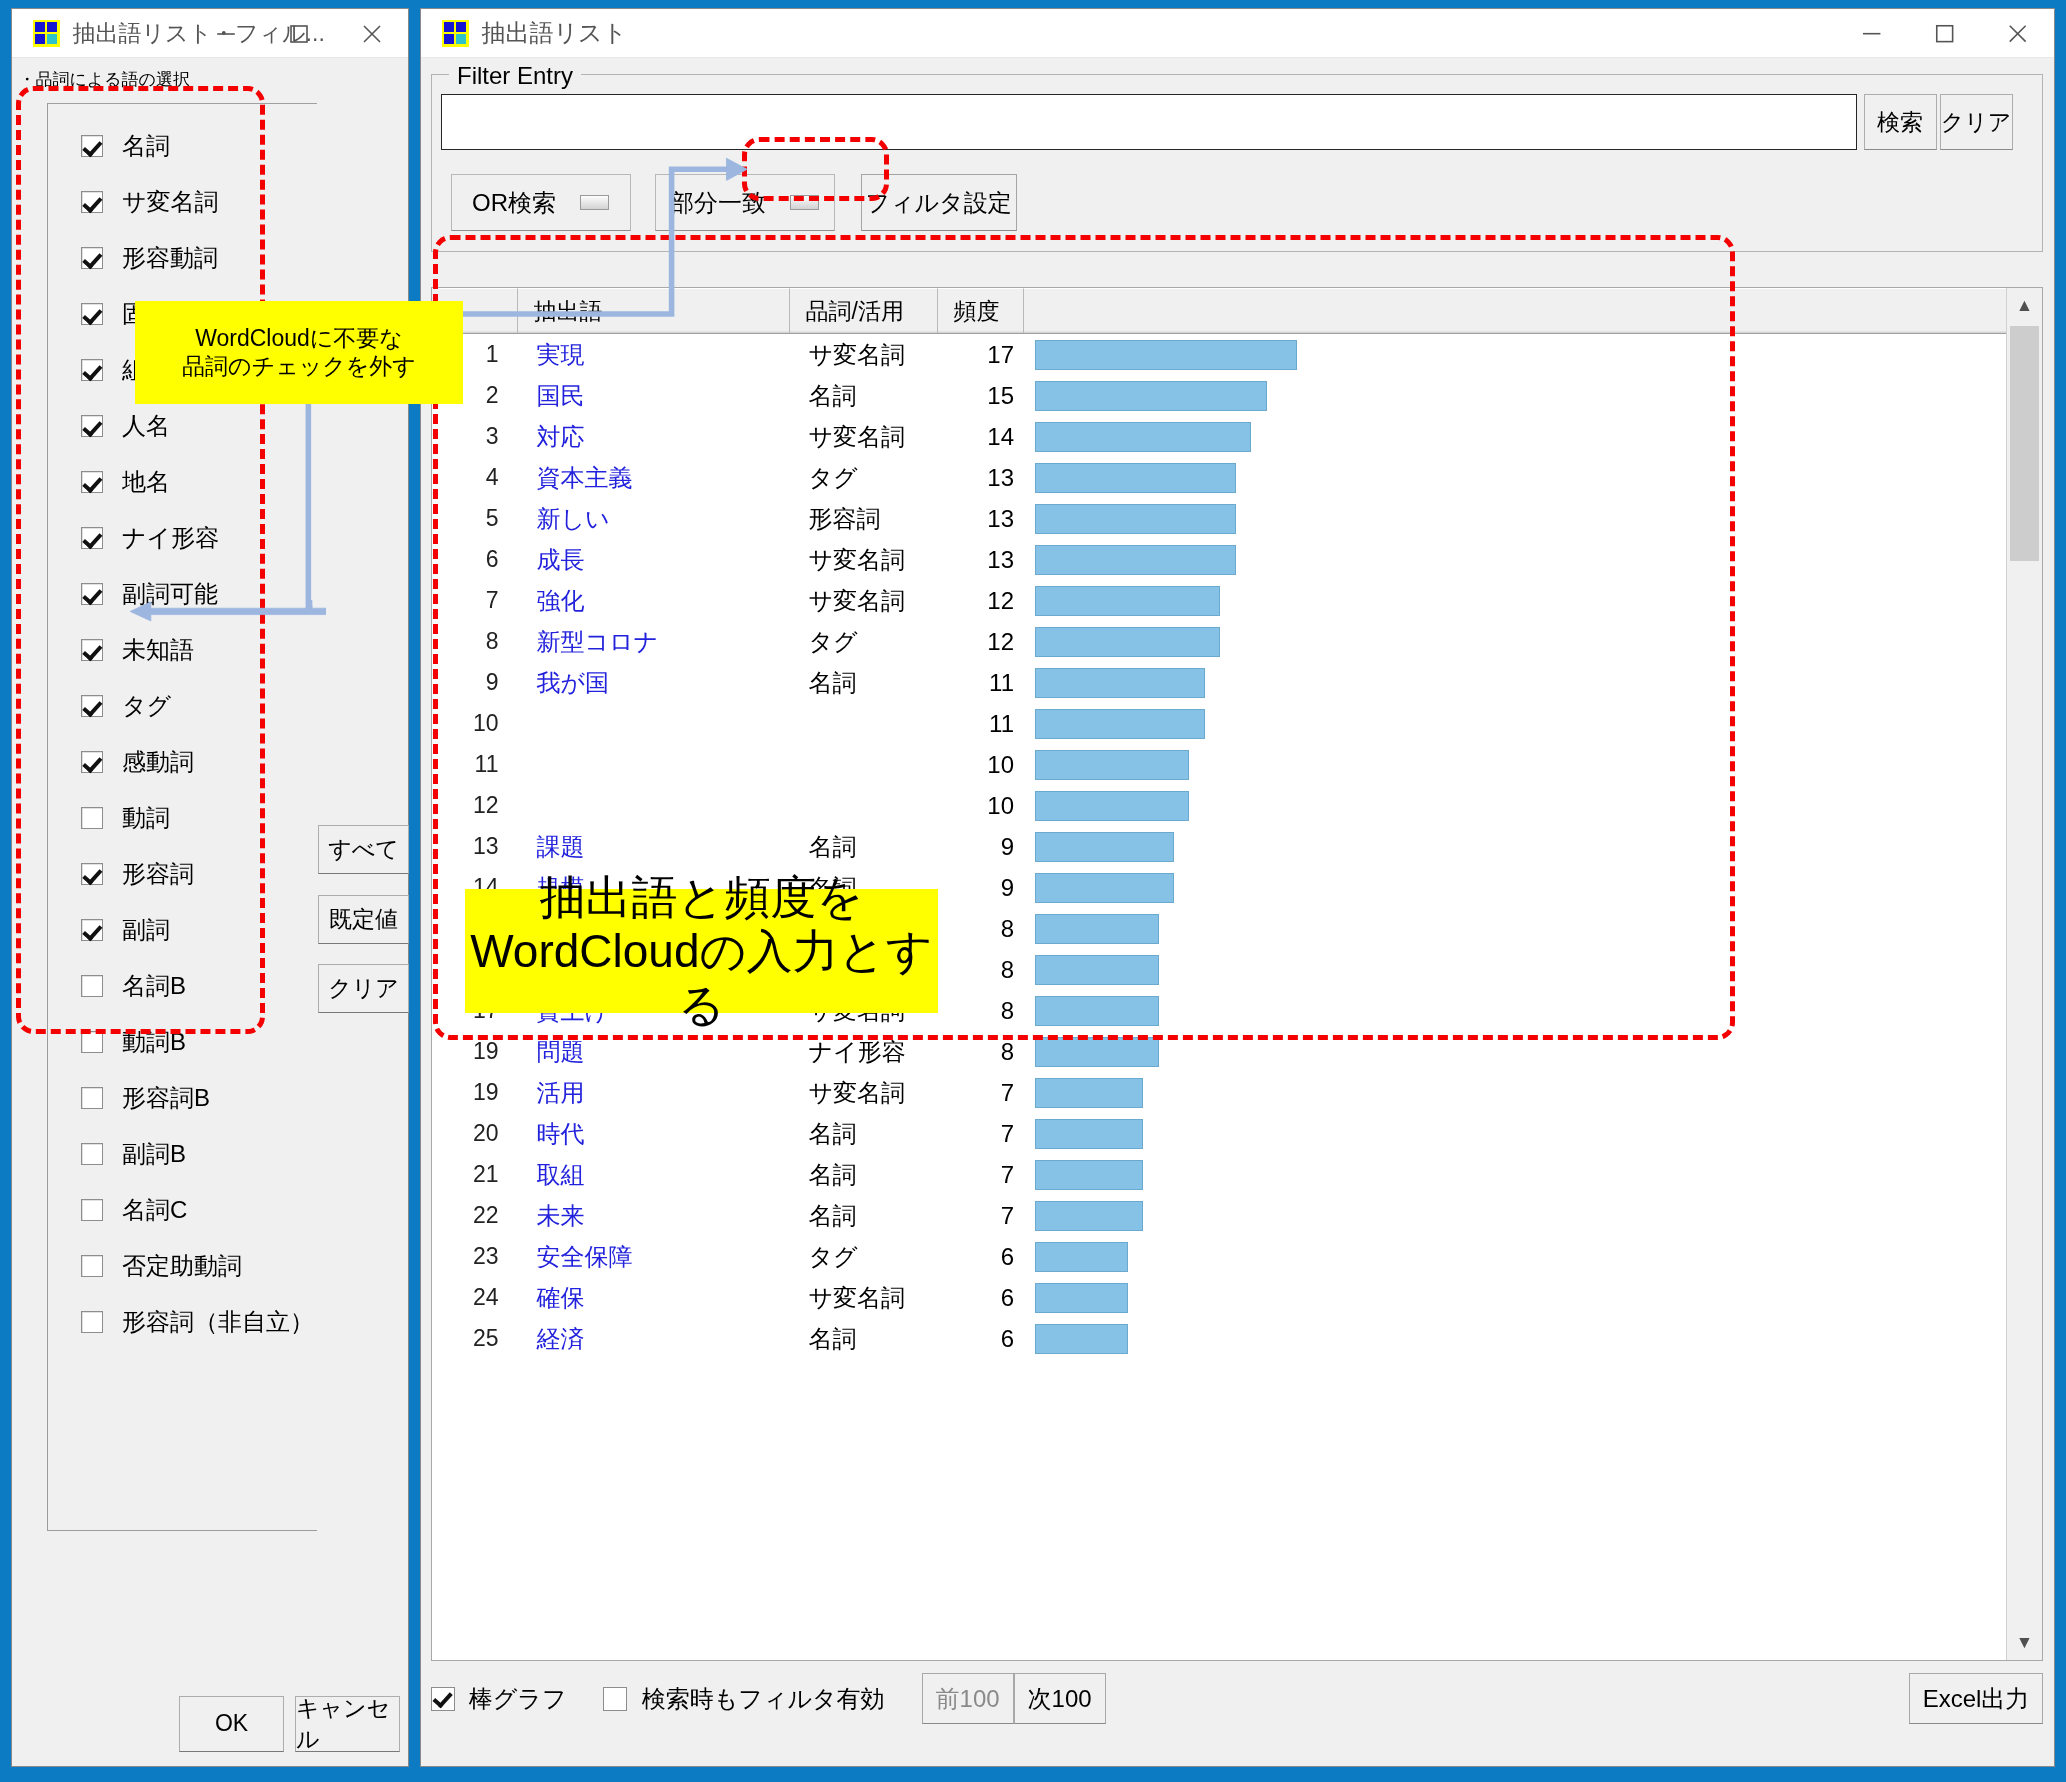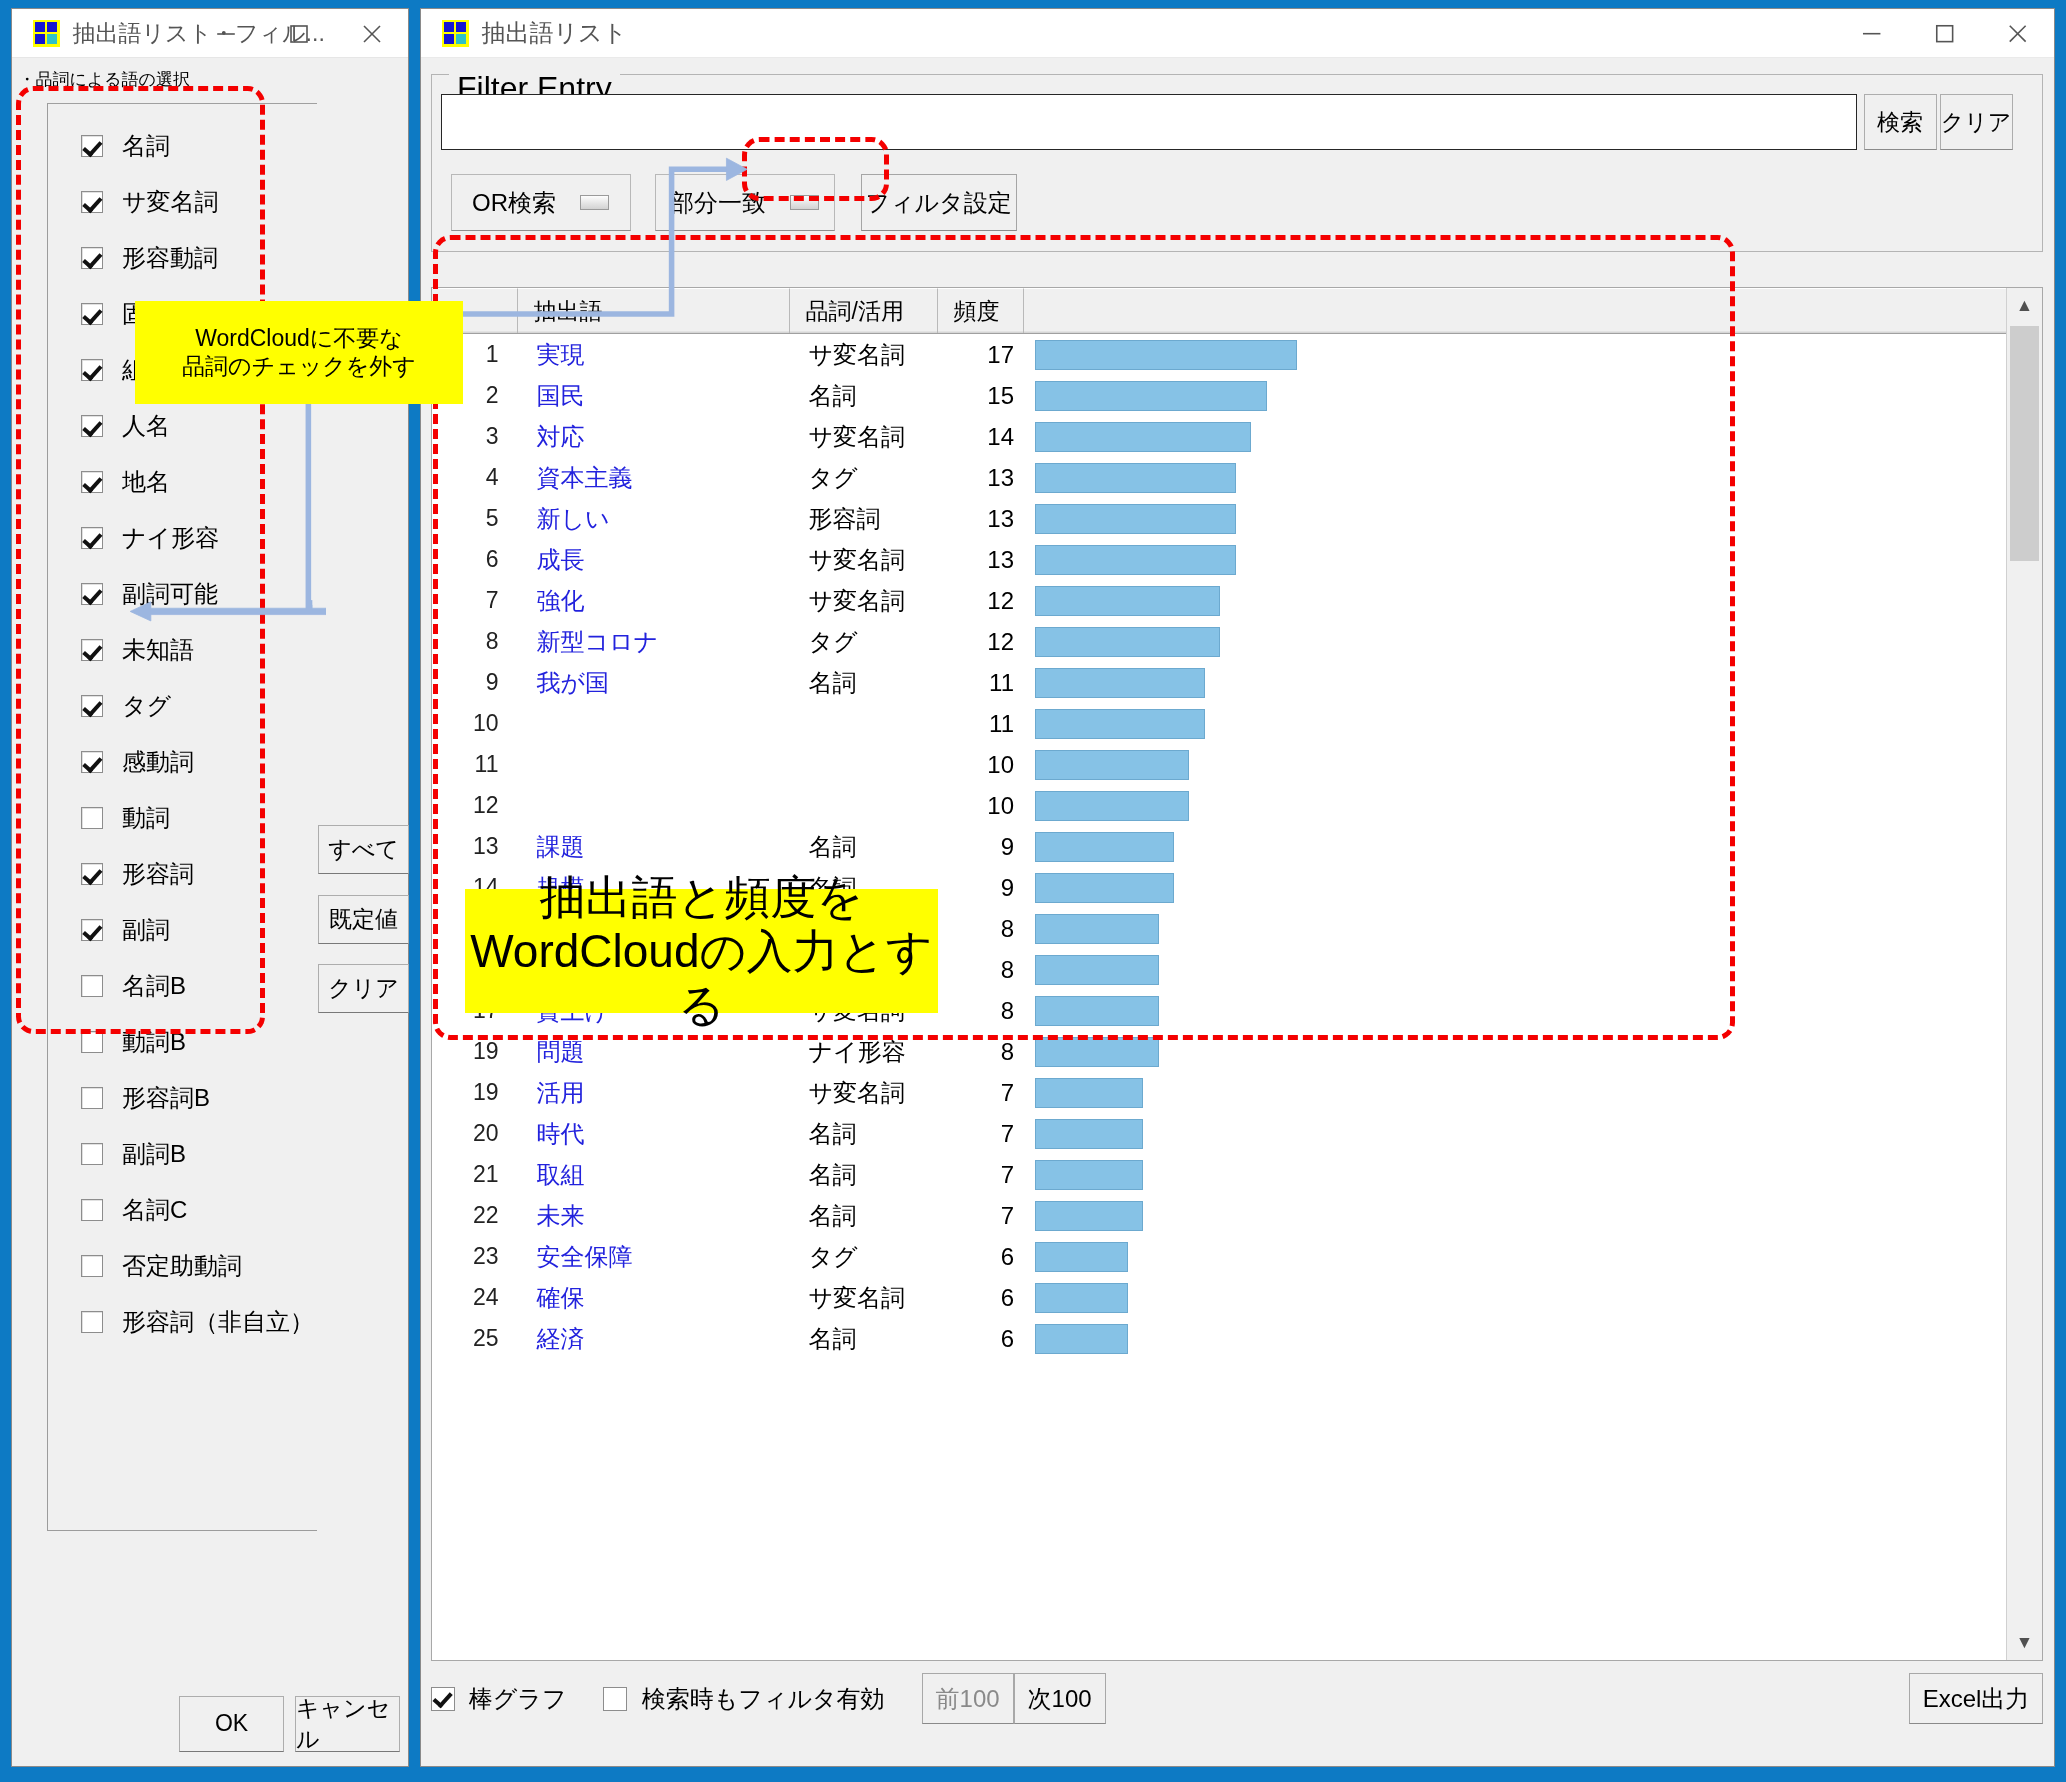--- a/index.html
+++ b/index.html
@@ -52,7 +52,7 @@
 
   .filter-group{position:absolute;left:9.5px;top:16px;right:11px;height:178px;
                 border:0.8px solid #b4b4b4;box-sizing:border-box;}
-  .filter-legend{position:absolute;left:17.5px;top:-17.5px;background:#f0f0f0;padding:12px 8px;font-size:32px;color:#000;}
+  .filter-legend{position:absolute;left:17.5px;top:-17.5px;background:#f0f0f0;padding:4px 8px;font-size:24px;color:#000;}
   .filter-input{position:absolute;left:9.5px;top:19px;width:1416px;height:56px;background:#fff;
                 border:1.6px solid #262626;box-sizing:border-box;}
   .mini-btn{position:absolute;top:19px;height:56px;background:#f0f0f0;border:0.8px solid #adadad;

